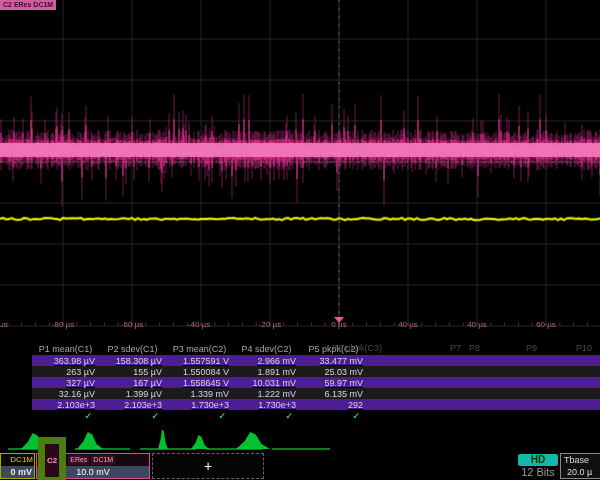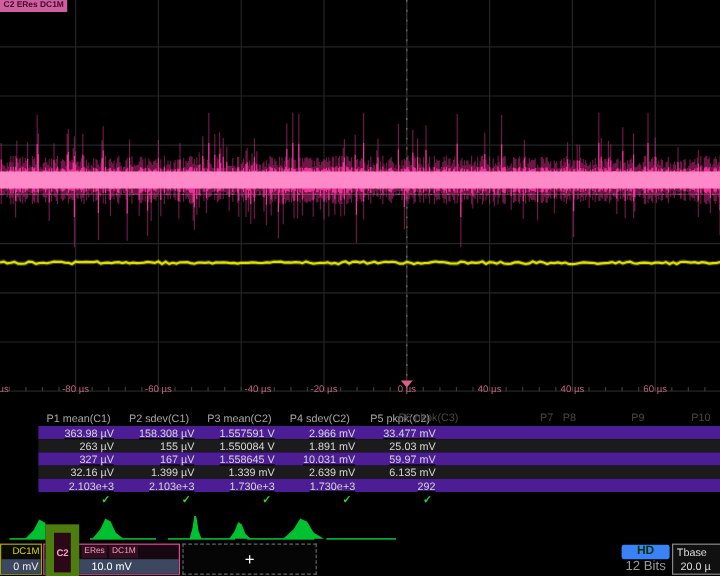--- a/index.html
+++ b/index.html
@@ -138,7 +138,7 @@
       <span class="ax-label" style="left: -6px;">-100 µs</span>
       <span class="ax-label" style="left: 63px;">-80 µs</span>
       <span class="ax-label" style="left: 132px;">-60 µs</span>
-      <span class="ax-label" style="left: 215px;">-40 µs</span>
+      <span class="ax-label" style="left: 199px;">-40 µs</span>
       <span class="ax-label" style="left: 270px;">-20 µs</span>
       <span class="ax-label" style="left: 339px;">0 µs</span>
       <span class="ax-label" style="left: 408px;">40 µs</span>

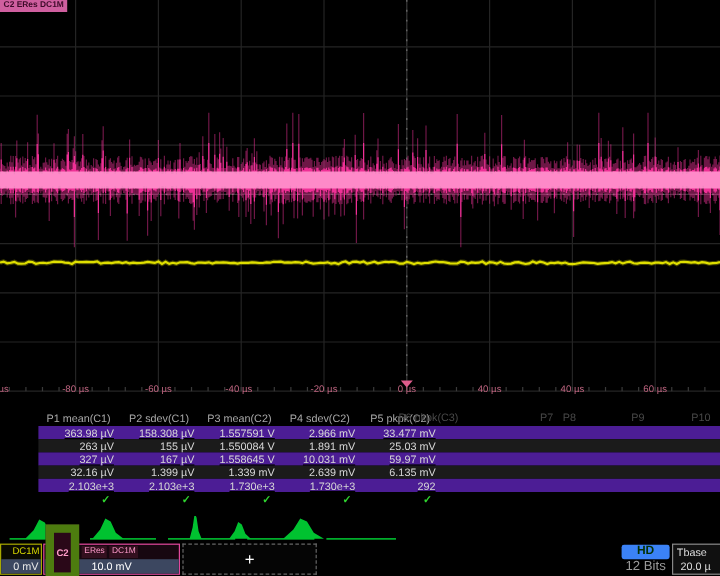--- a/index.html
+++ b/index.html
@@ -186,7 +186,7 @@
           <span class="mt-cell">32.16 µV</span>
           <span class="mt-cell">1.399 µV</span>
           <span class="mt-cell">1.339 mV</span>
-          <span class="mt-cell">2.639 mV</span>
+          <span class="mt-cell">1.222 mV</span>
           <span class="mt-cell">6.135 mV</span>
         </div>
         <div class="mt-row alt1">

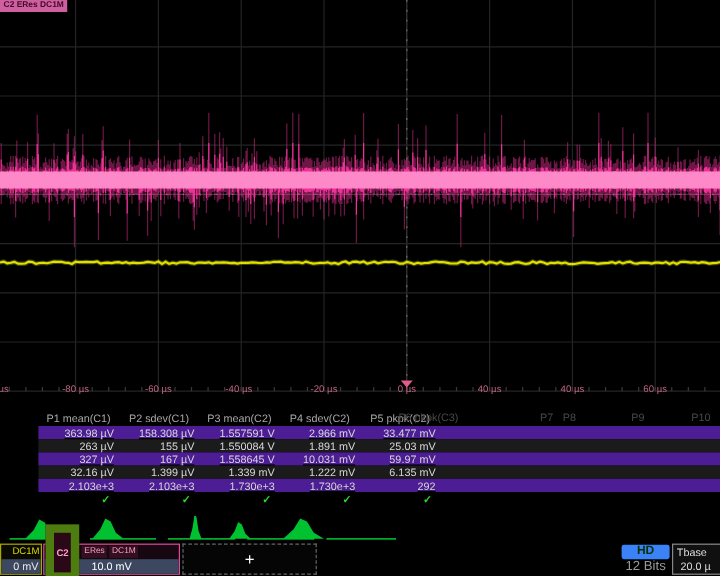--- a/index.html
+++ b/index.html
@@ -43,7 +43,7 @@
   #add-box{left:152px;width:110px;height:24px;border:1px dashed #666;background:#050505;
            color:#fff;font-size:14px;line-height:24px;text-align:center;}
   #hd-wrap{position:absolute;left:518px;top:2px;width:40px;}
-  #hd-badge{background:#3b82f6;color:#033003;font-size:10px;font-weight:bold;text-align:center;
+  #hd-badge{background:#14b8a6;color:#033003;font-size:10px;font-weight:bold;text-align:center;
             height:12px;line-height:12px;border-radius:2px;}
   #hd-sub{color:#9a9a9a;font-size:11px;text-align:center;line-height:12px;}
   #tbase-box{left:560px;width:50px;border:1px solid #888;background:#101010;}

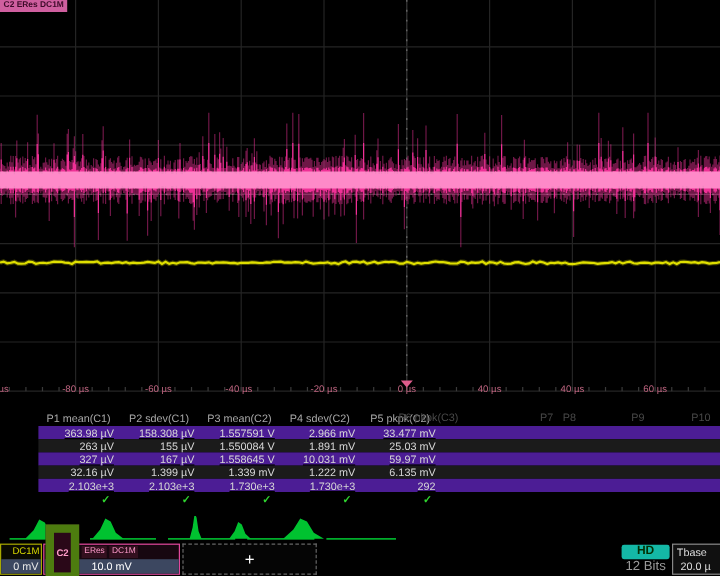--- a/index.html
+++ b/index.html
@@ -32,7 +32,7 @@
   #c1-top{height:12px;overflow:hidden;direction:rtl;white-space:nowrap;
           font-size:8px;line-height:12px;color:#d8d800;padding-right:1px;}
   #c1-bot{height:12px;background:#3c4760;font-size:9px;line-height:12px;color:#e8e8e8;
-          text-align:right;padding-right:2px;box-sizing:border-box;}
+          text-align:right;padding-right:2px;box-sizing:border-box;font-weight:bold;}
   #c2-box{left:36px;width:112px;border:1px solid #e0489c;background:#170710;}
   #c2-top{display:flex;align-items:center;gap:2px;height:12px;padding-left:1px;}
   #c2-tag{border:7px solid #4d7c0f;color:#ff9cc8;font-size:8px;font-weight:bold;

